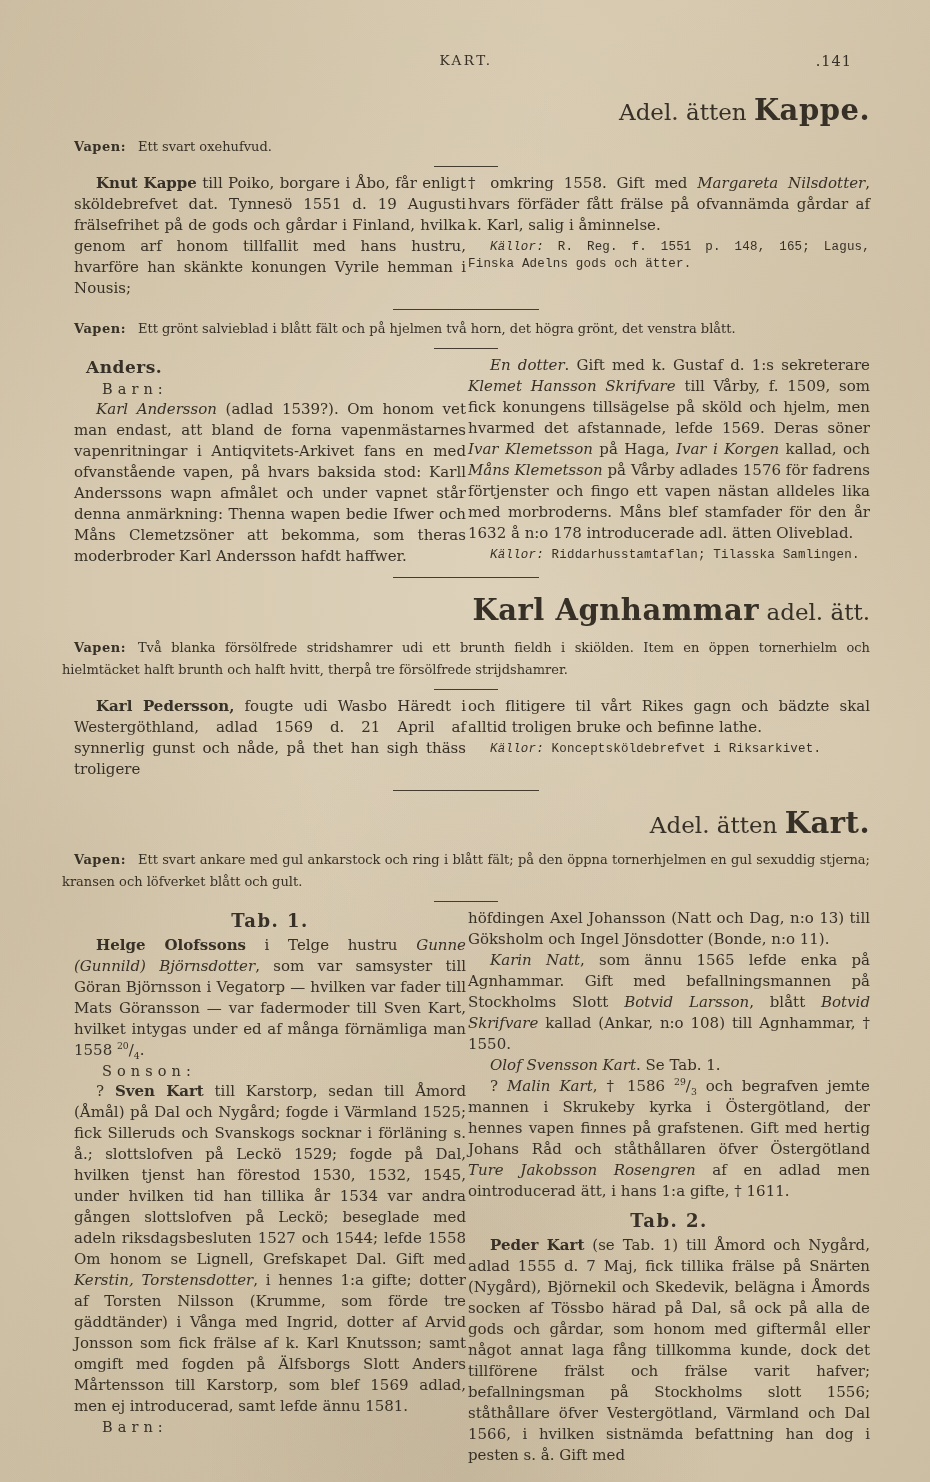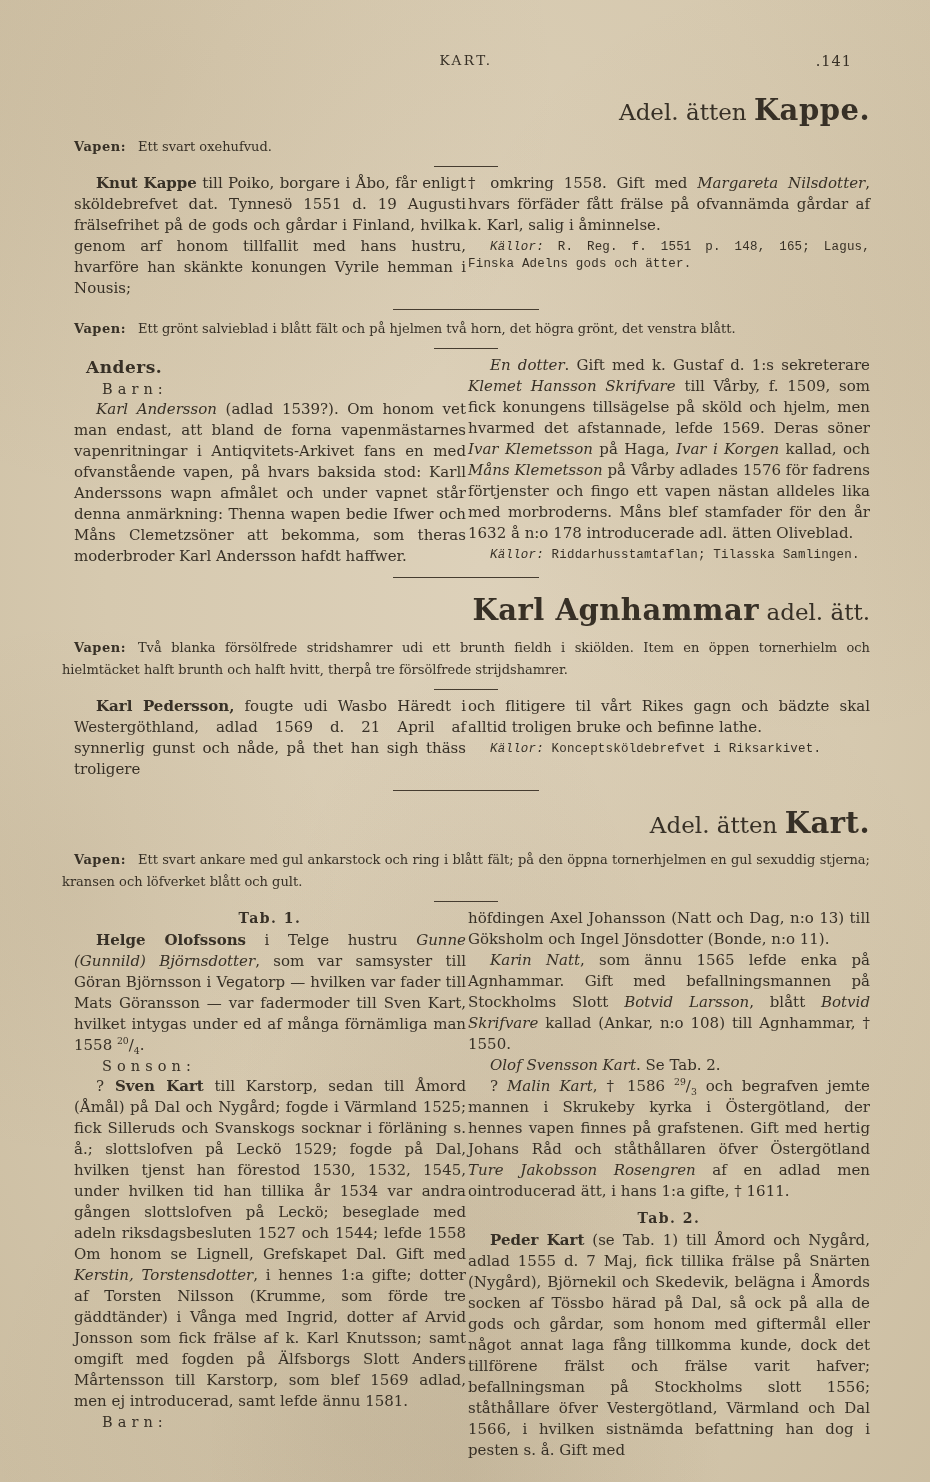--- a/index.html
+++ b/index.html
@@ -39,7 +39,7 @@
   .sources{font-size:12.5px;line-height:17px;text-align:justify;text-indent:22px;margin-top:3px;letter-spacing:.2px;font-family:Liberation Mono, monospace;}
   .sub-head{font-size:17px;font-weight:700;margin:2px 0 4px 12px;letter-spacing:.5px;}
   .kin-label{font-size:14.5px;margin:2px 0 2px 28px;letter-spacing:.35em;}
-  .tab-head{font-size:14px;font-weight:700;text-align:center;letter-spacing:1.5px;margin:2px 0 4px 0;}
+  .tab-head{font-size:18px;font-weight:700;text-align:center;letter-spacing:1.5px;margin:2px 0 4px 0;}
   .rt-b{font-weight:700;}
   .rt-i{font-style:italic;}
   .rt-sup{vertical-align:super;font-size:.62em;line-height:0;}

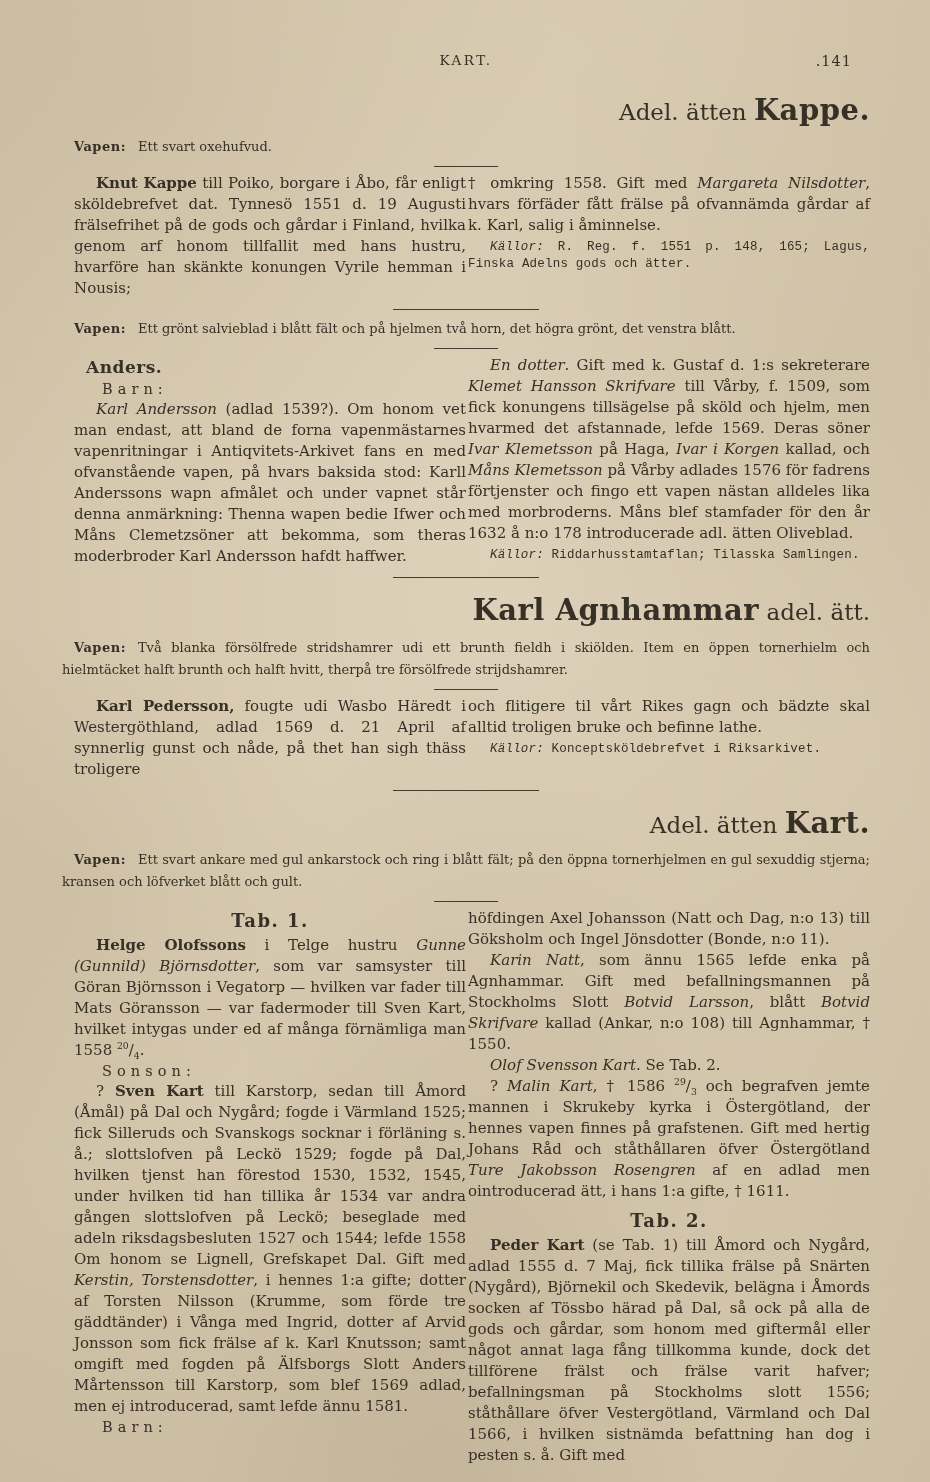--- a/index.html
+++ b/index.html
@@ -122,7 +122,7 @@
       <div class="col-r">
         <p class="body-p noindent"><span>höfdingen Axel Johansson (Natt och Dag, n:o 13) till Göksholm och Ingel Jönsdotter (Bonde, n:o 11).</span></p>
         <p class="body-p"><span class="rt-i">Karin Natt</span><span>, som ännu 1565 lefde enka på Agnhammar.  Gift med befallningsmannen på Stockholms Slott </span><span class="rt-i">Botvid Larsson</span><span>, blått </span><span class="rt-i">Botvid Skrifvare</span><span> kallad (Ankar, n:o 108) till Agnhammar, † 1550.</span></p>
-        <p class="body-p"><span class="rt-i">Olof Svensson Kart</span><span>.  Se Tab. 2.</span></p>
+        <p class="body-p"><span class="rt-i">Olof Svensson Kart</span><span>.  Se Tab. 1.</span></p>
         <p class="body-p"><span>? </span><span class="rt-i">Malin Kart</span><span>, † 1586 </span><span class="rt-sup">29</span><span>/</span><span class="rt-sub">3</span><span> och begrafven jemte mannen i Skrukeby kyrka i Östergötland, der hennes vapen finnes på grafstenen.  Gift med hertig Johans Råd och ståthållaren öfver Östergötland </span><span class="rt-i">Ture Jakobsson Rosengren</span><span> af en adlad men ointroducerad ätt, i hans 1:a gifte, † 1611.</span></p>
         <div class="tab-head" style="margin-top:8px;">Tab. 2.</div>
         <p class="body-p"><span class="rt-b">Peder Kart</span><span> (se Tab. 1) till Åmord och Nygård, adlad 1555 d. 7 Maj, fick tillika frälse på Snärten (Nygård), Björnekil och Skedevik, belägna i Åmords socken af Tössbo härad på Dal, så ock på alla de gods och gårdar, som honom med giftermål eller något annat laga fång tillkomma kunde, dock det tillförene frälst och frälse varit hafver; befallningsman på Stockholms slott 1556; ståthållare öfver Vestergötland, Värmland och Dal 1566, i hvilken sistnämda befattning han dog i pesten s. å. Gift med </span></p>

